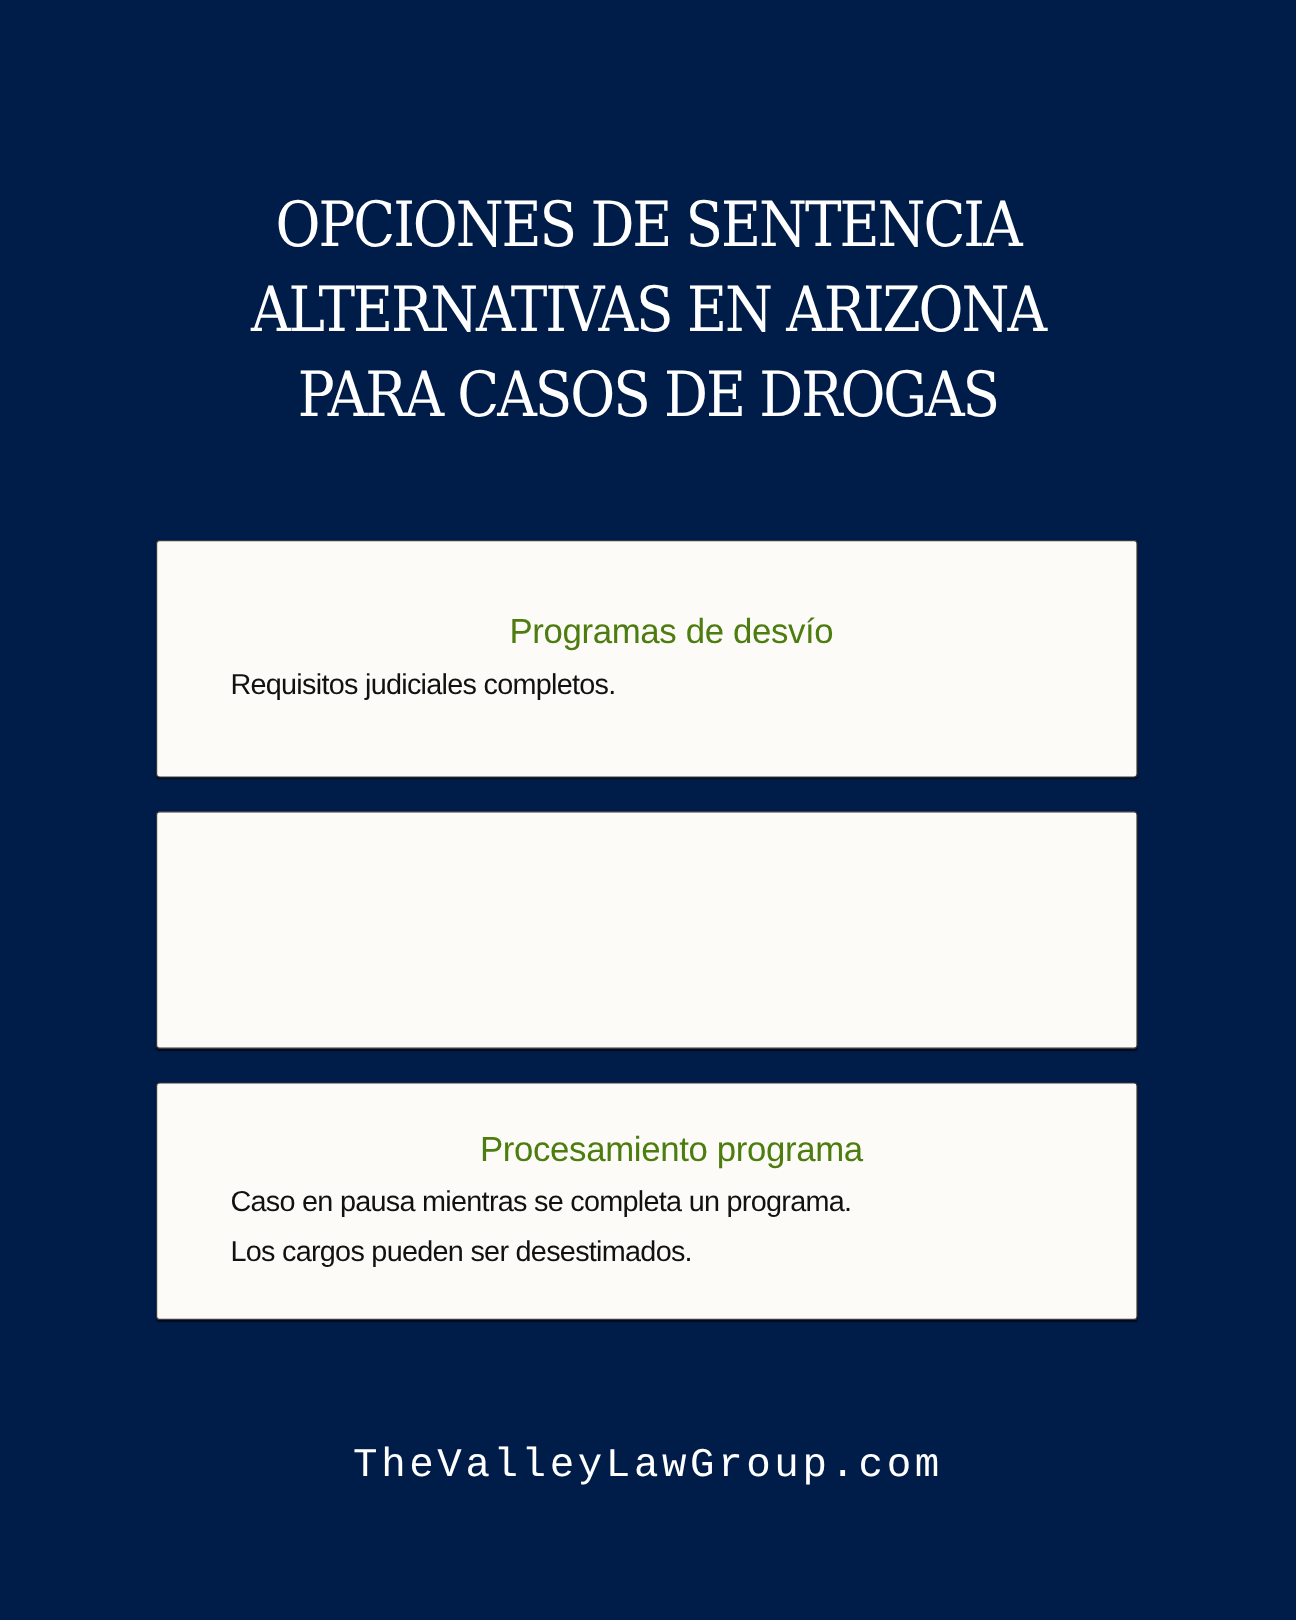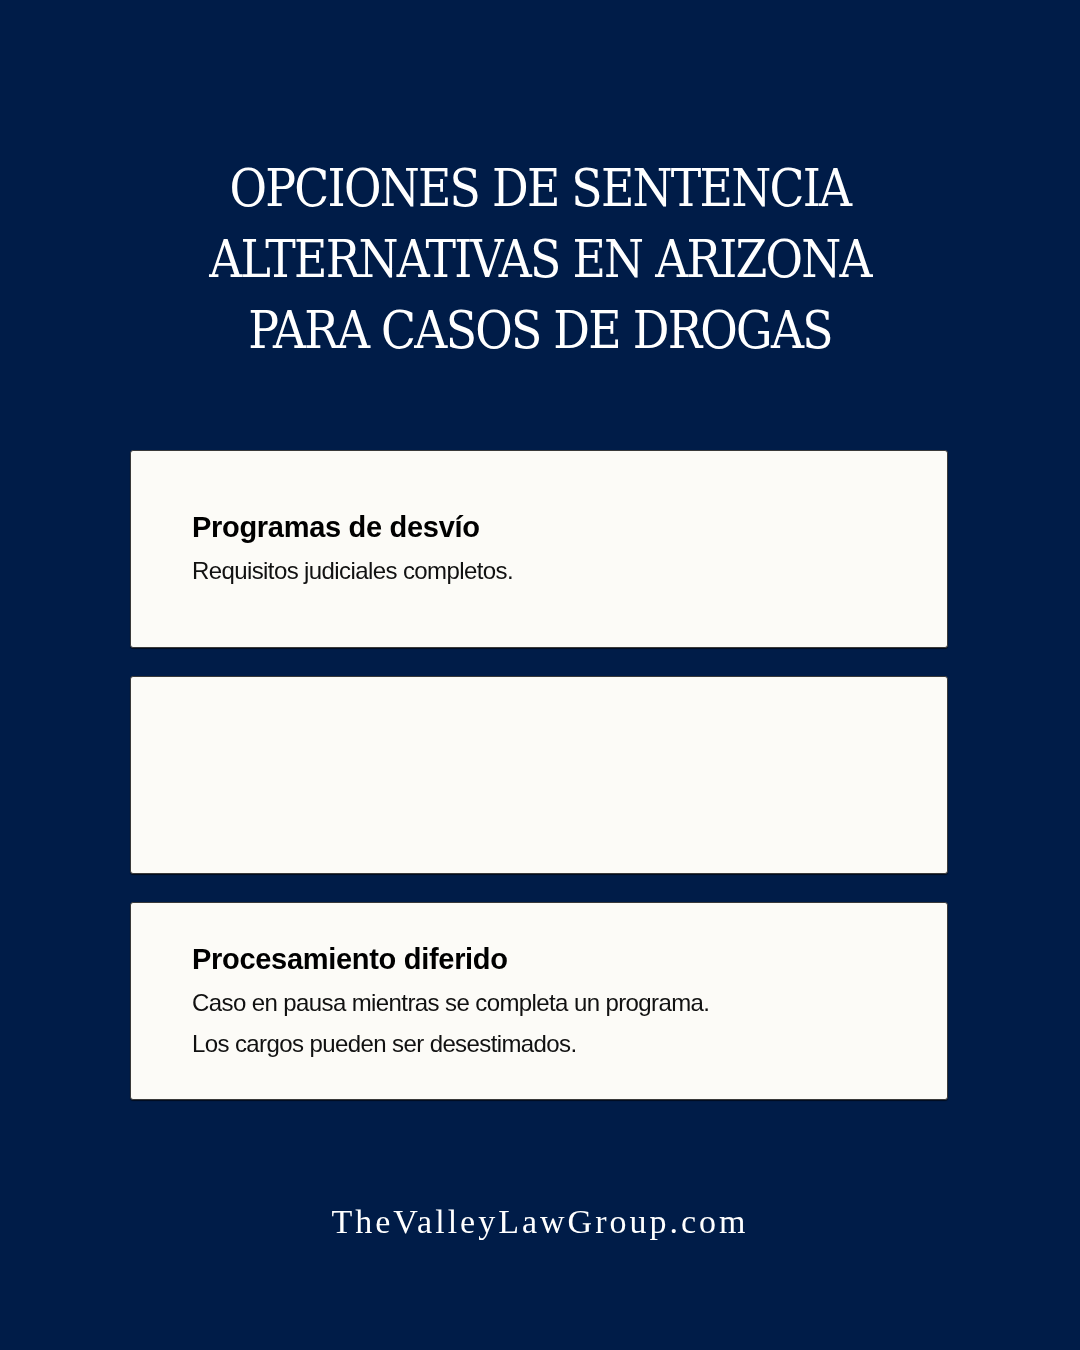--- a/index.html
+++ b/index.html
@@ -52,13 +52,14 @@
       transform: translateY(-50%);
     }
     .card-title {
-      color: #000000;
+      color: #4d7c0f;
       font-family: "Liberation Sans", sans-serif;
-      font-weight: bold;
+      font-weight: normal;
       font-size: 29px;
       line-height: 40px;
       letter-spacing: -0.3px;
       margin-bottom: 3px;
+      text-align: center;
     }
     .card-line {
       color: #111111;

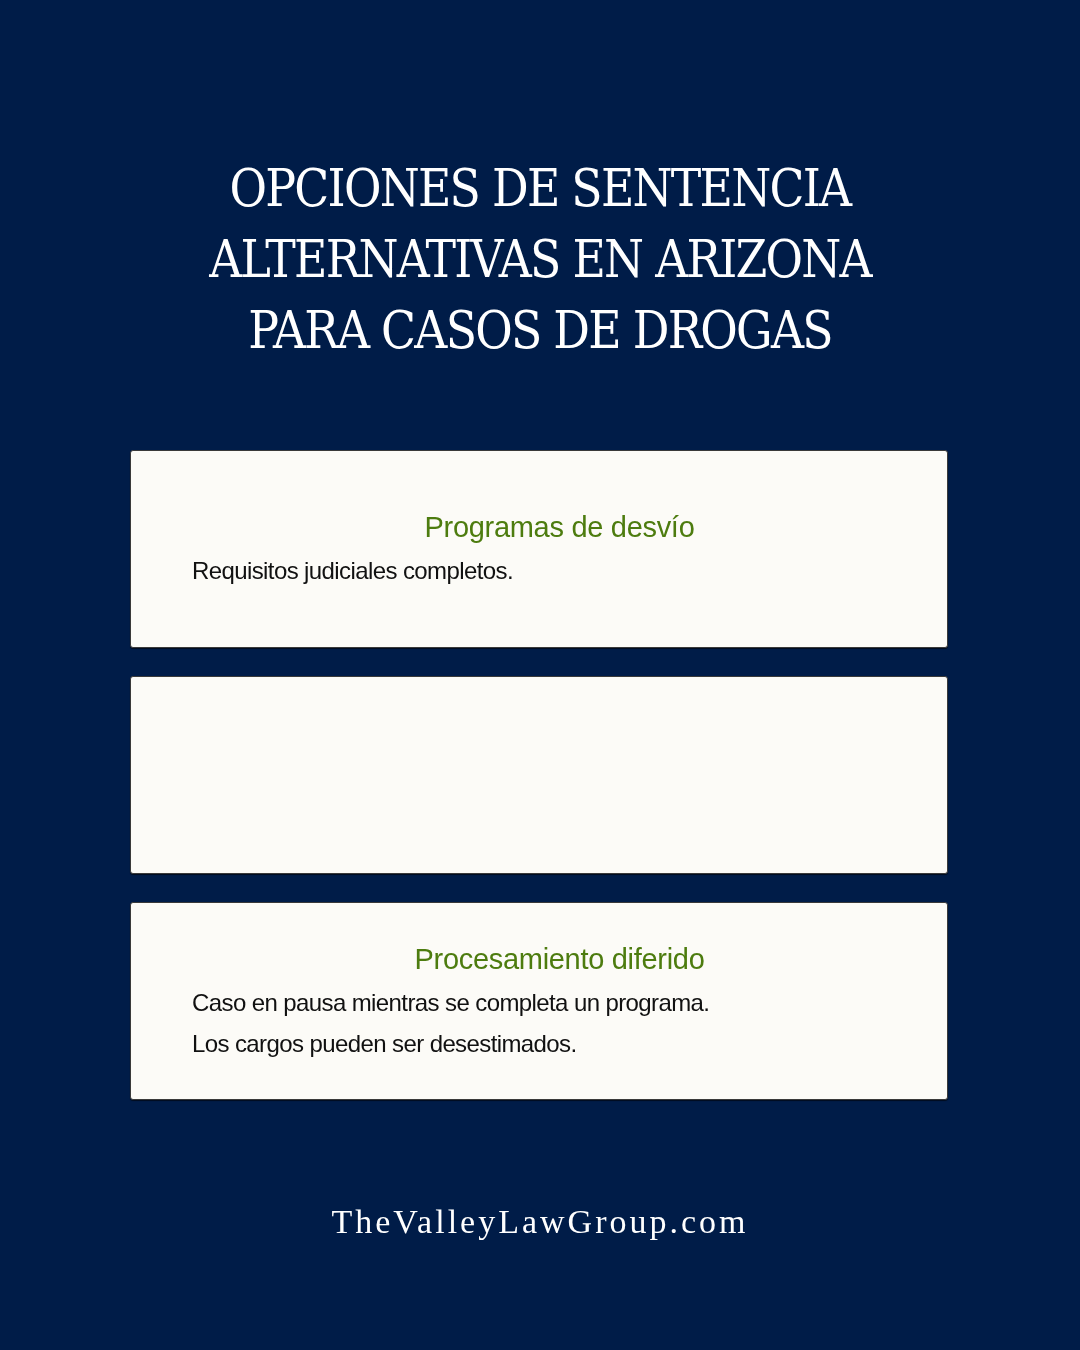--- a/index.html
+++ b/index.html
@@ -105,7 +105,7 @@
 
 <div class="card" style="top:902px;">
   <div class="card-inner">
-    <div class="card-title">Procesamiento diferido</div>
+    <div class="card-title">Procesamiento programa</div>
     <div class="card-line">Caso en pausa mientras se completa un programa.</div>
     <div class="card-line">Los cargos pueden ser desestimados.</div>
   </div>

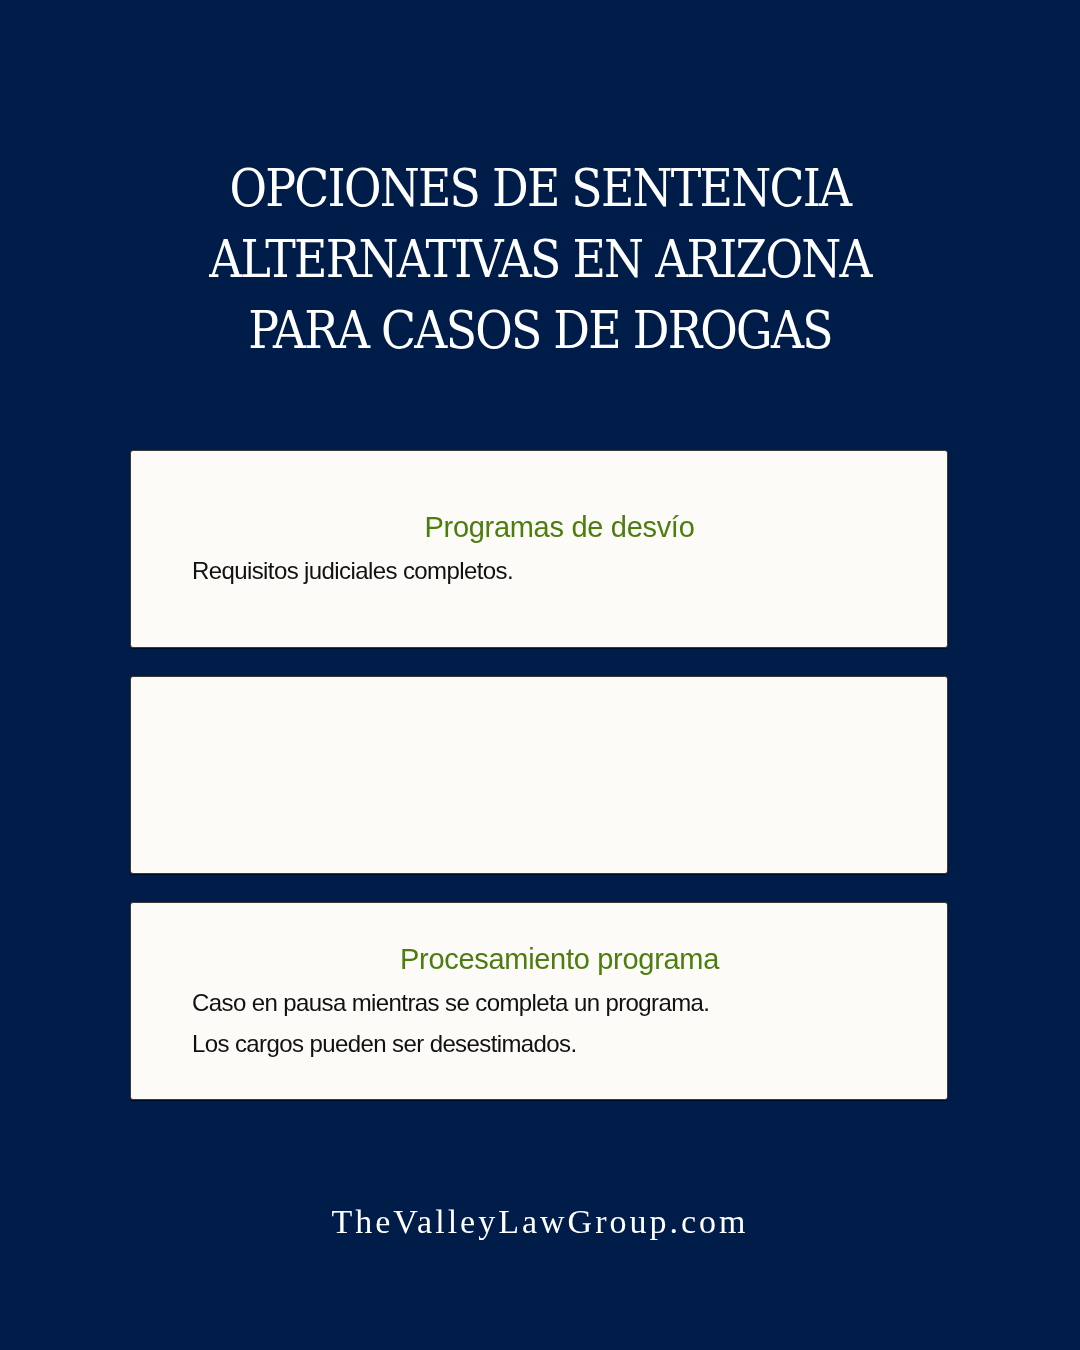--- a/index.html
+++ b/index.html
@@ -75,7 +75,7 @@
       width: 1080px;
       text-align: center;
       color: #ffffff;
-      font-family: Liberation Serif, serif;
+      font-family: Liberation Mono, monospace;
       font-weight: 300;
       font-size: 34px;
       letter-spacing: 3px;

